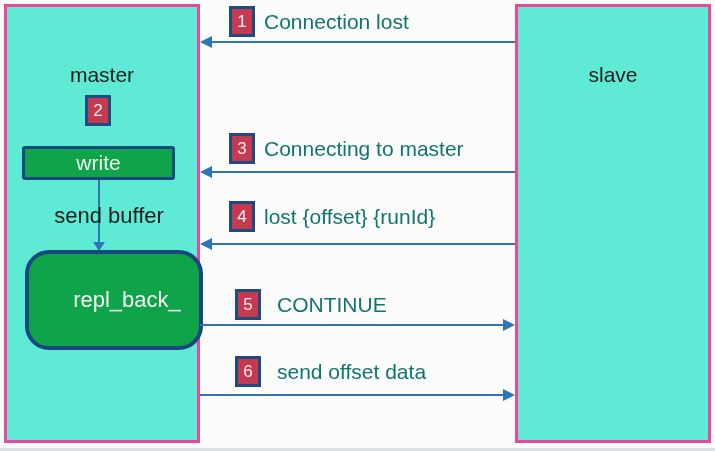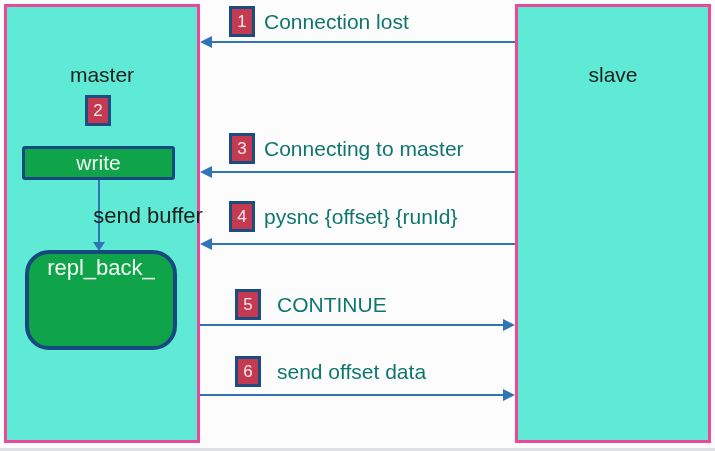--- a/index.html
+++ b/index.html
@@ -99,7 +99,6 @@
     font-size: 22px;
     color: #1e1e1e;
     z-index: 2;
-    margin-left: 39px;
   }
 
   

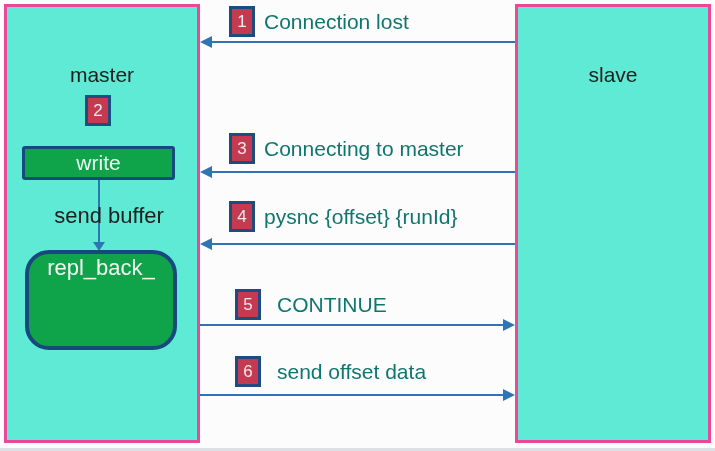--- a/index.html
+++ b/index.html
@@ -212,7 +212,7 @@
   </div>
   <div class="msg msg-4">
     <span class="badge">4</span>
-    <span class="label">pysnc {offset} {runId}</span>
+    <span class="label">lost {offset} {runId}</span>
   </div>
   <div class="msg msg-5">
     <span class="badge">5</span>

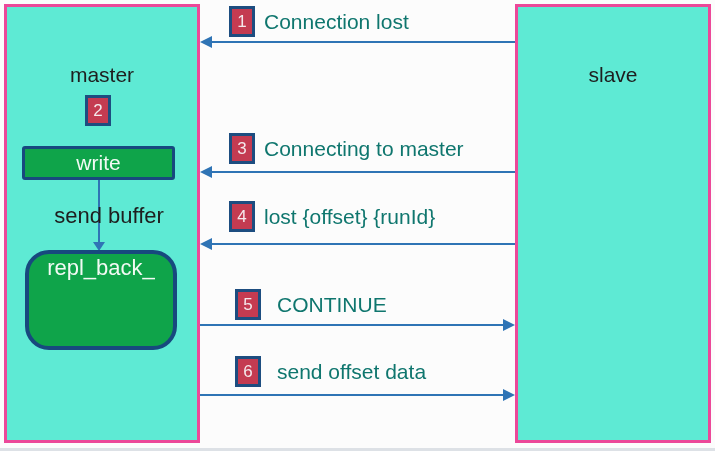--- a/index.html
+++ b/index.html
@@ -74,6 +74,8 @@
     line-height: 1.25;
     display: flex;
     flex-direction: column;
+    justify-content: center;
+    padding-left: 26px;
   }
 
   

